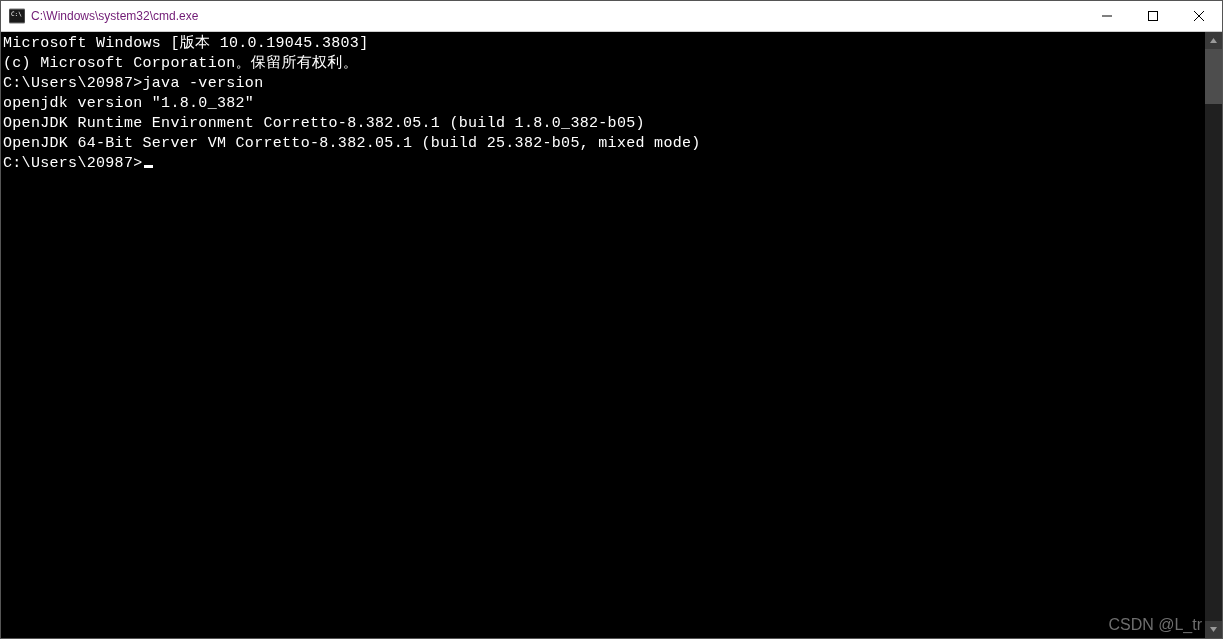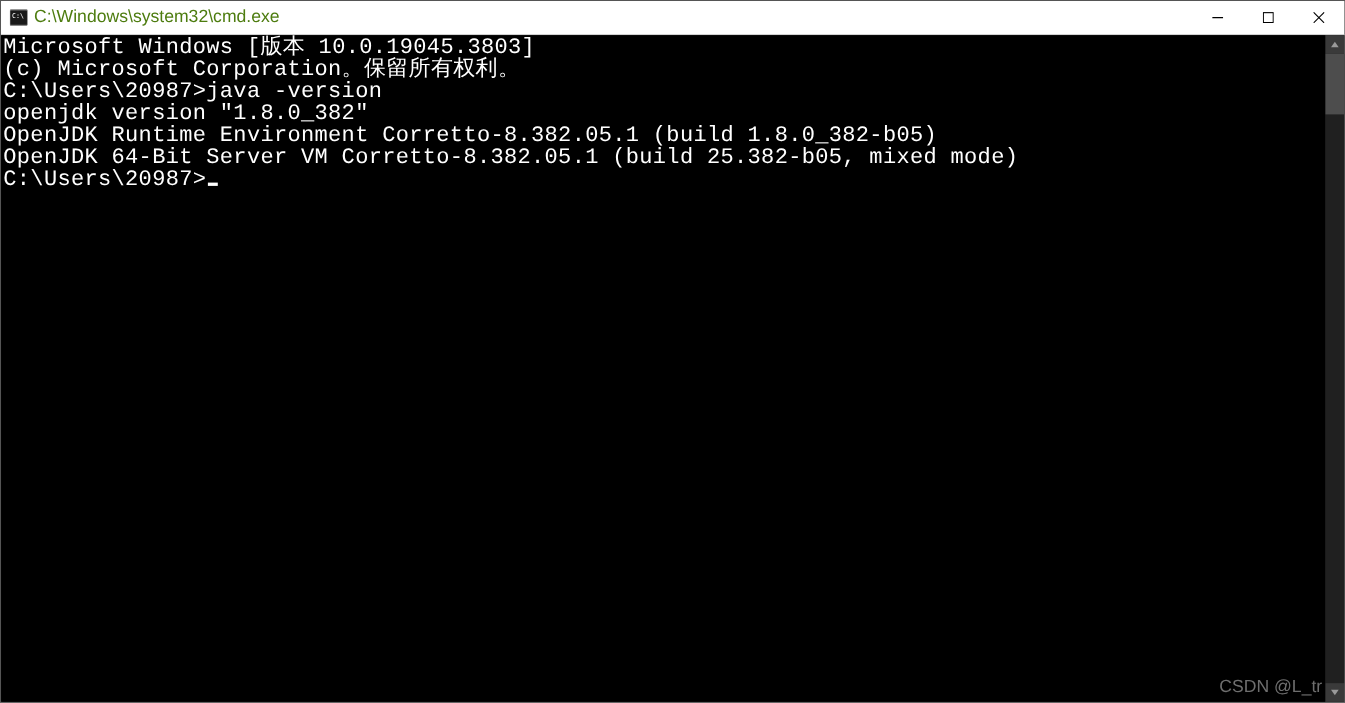--- a/index.html
+++ b/index.html
@@ -36,8 +36,8 @@
     justify-content: center;
   }
   .titlebar .title-text {
-    font-size: 16px;
-    color: #4d7c0f;
+    font-size: 12px;
+    color: #701a75;
     flex: 0 0 auto;
   }
   .titlebar .spacer {

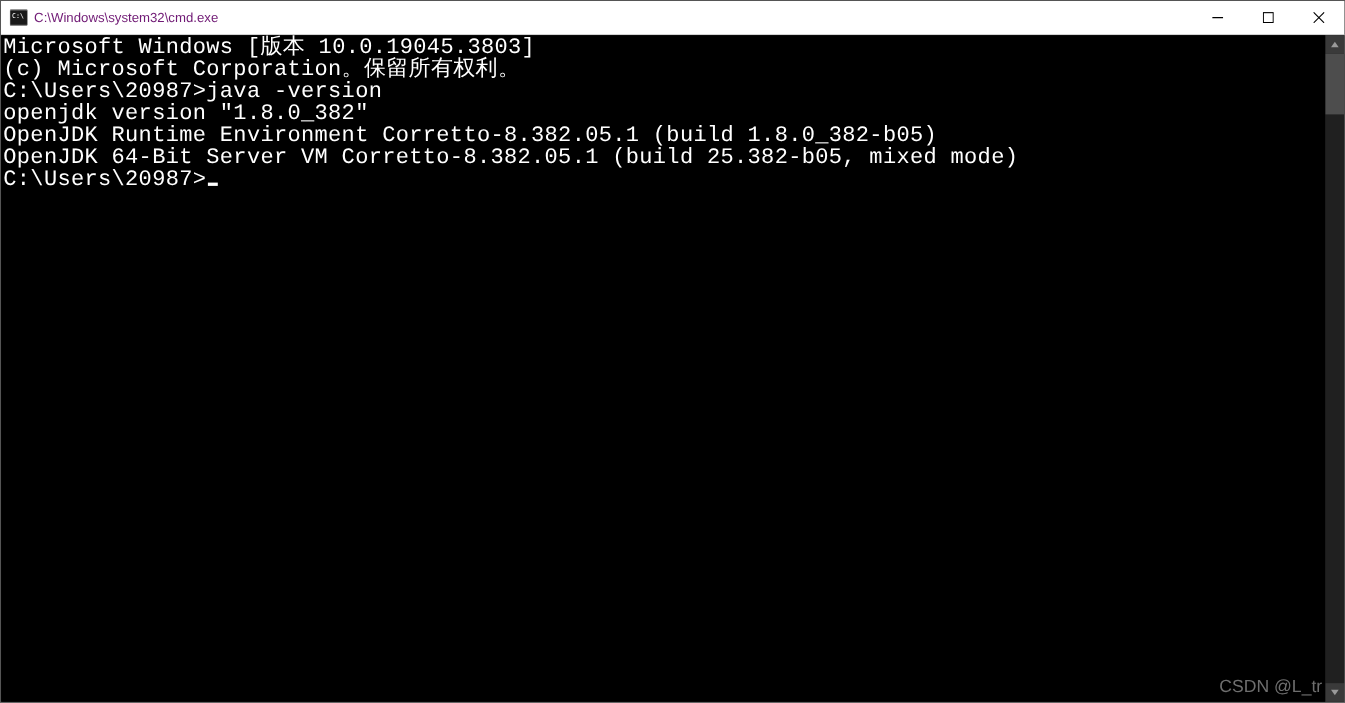--- a/index.html
+++ b/index.html
@@ -68,7 +68,7 @@
     background: #000000;
     color: #ffffff;
     font-family: "NSimSun", "SimSun", "Consolas", "Courier New", monospace;
-    font-size: 20px;
+    font-size: 15px;
     line-height: 20px;
     white-space: pre;
     padding: 2px 0 0 2px;

